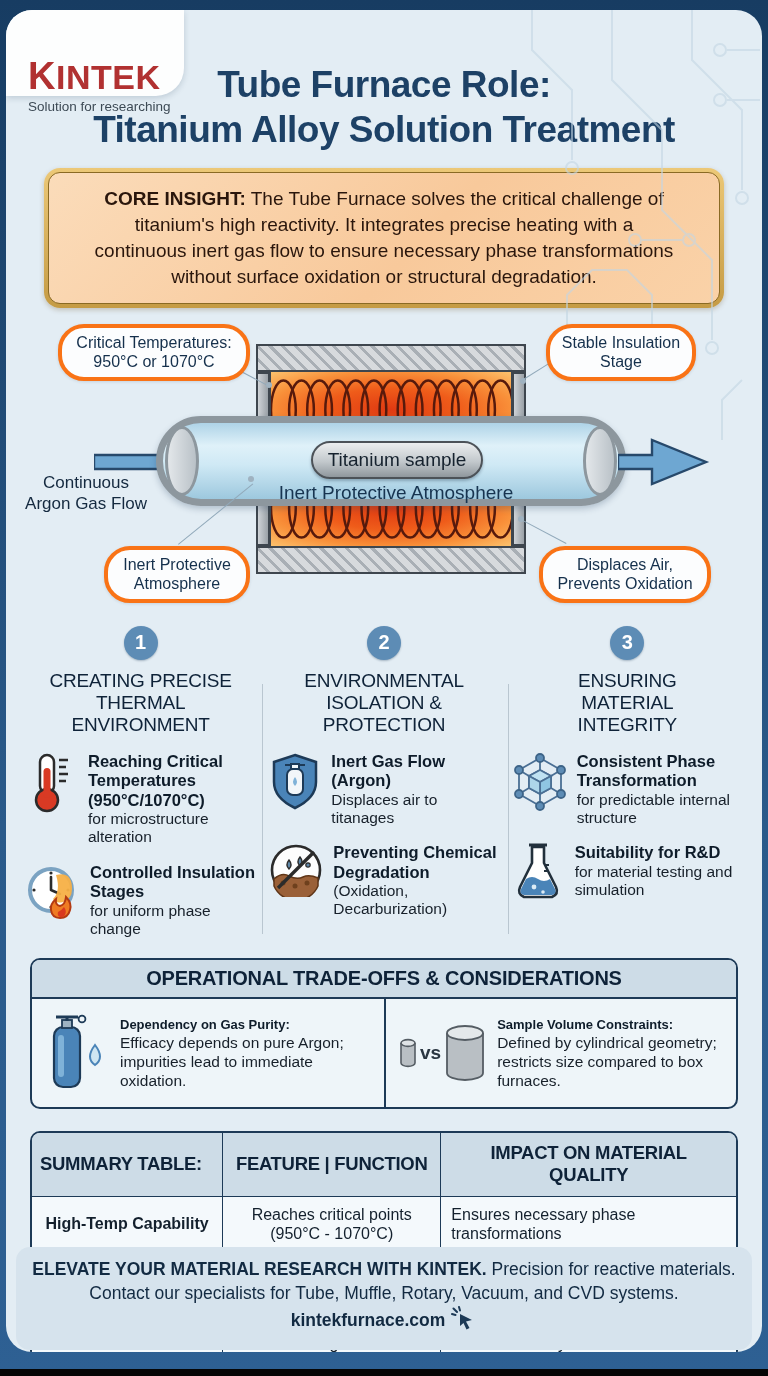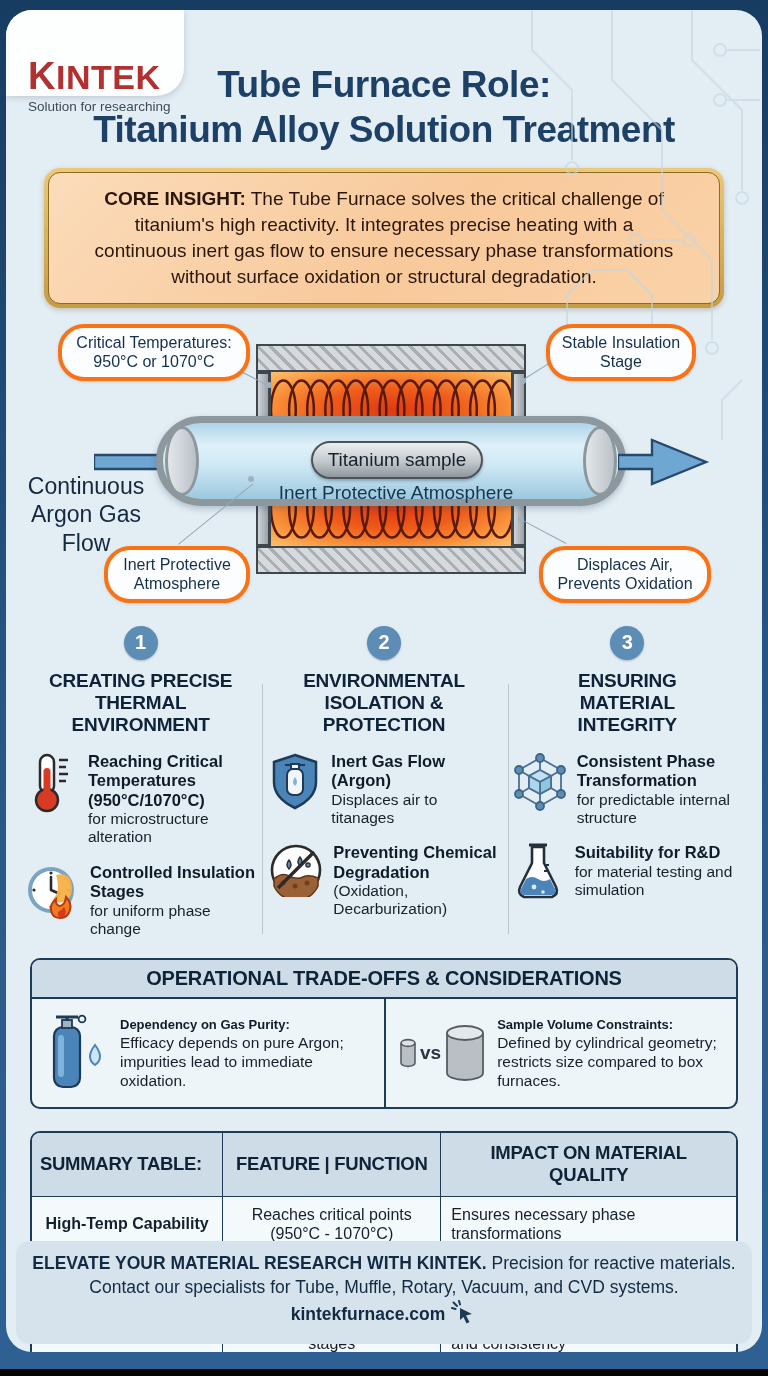--- a/index.html
+++ b/index.html
@@ -60,7 +60,7 @@
   .atmo-label { position:absolute; left:240px; top:166px; width:300px; text-align:center;
                 font-size:19px; color:#173450; font-weight:500; }
   .flow-label { position:absolute; left:14px; top:156px; width:132px; text-align:center;
-                font-size:23px; line-height:1.25; color:#14293f; font-weight:500; }
+                font-size:17px; line-height:1.25; color:#14293f; font-weight:500; }
   .callout { position:absolute; background:#fcfdfe; border:4px solid #f97316; border-radius:26px;
              padding:5px 10px; text-align:center; font-size:16px; line-height:1.22; color:#15304c;
              box-shadow:0 1px 3px rgba(40,70,100,.15); }

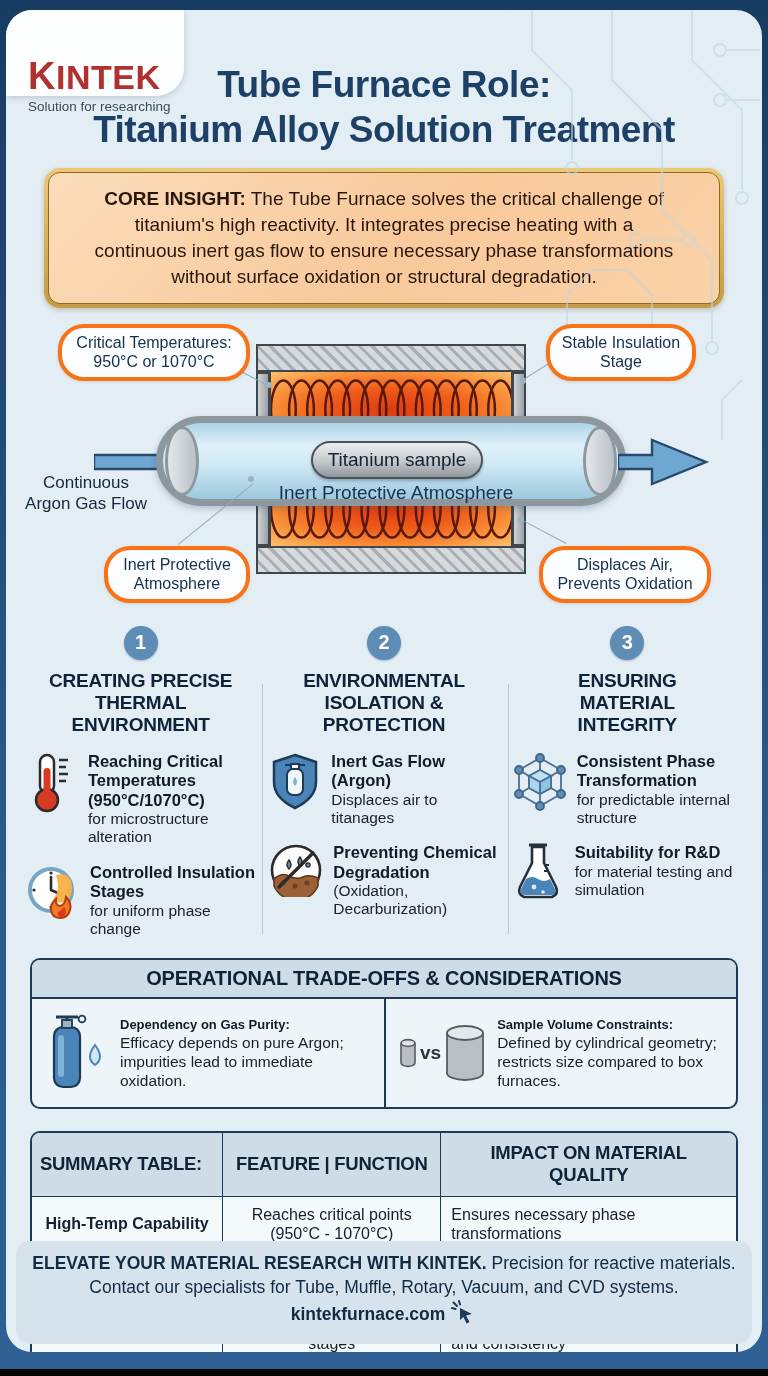--- a/index.html
+++ b/index.html
@@ -76,7 +76,7 @@
   .badge { width:34px; height:34px; border-radius:50%; background:#5d8cb5; color:#fff; font-weight:800;
            font-size:20px; display:flex; align-items:center; justify-content:center; margin:0 auto;
            box-shadow:0 1px 2px rgba(20,50,80,.3); }
-  .phead { margin-top:10px; font-weight:700; font-size:19px; line-height:1.16; color:#0e2238;
+  .phead { margin-top:10px; font-weight:400; font-size:19px; line-height:1.16; color:#0e2238;
            letter-spacing:-.2px; }
   .phead span { display:block; }
   .pitem { display:flex; text-align:left; gap:10px; margin-top:16px; align-items:flex-start; }

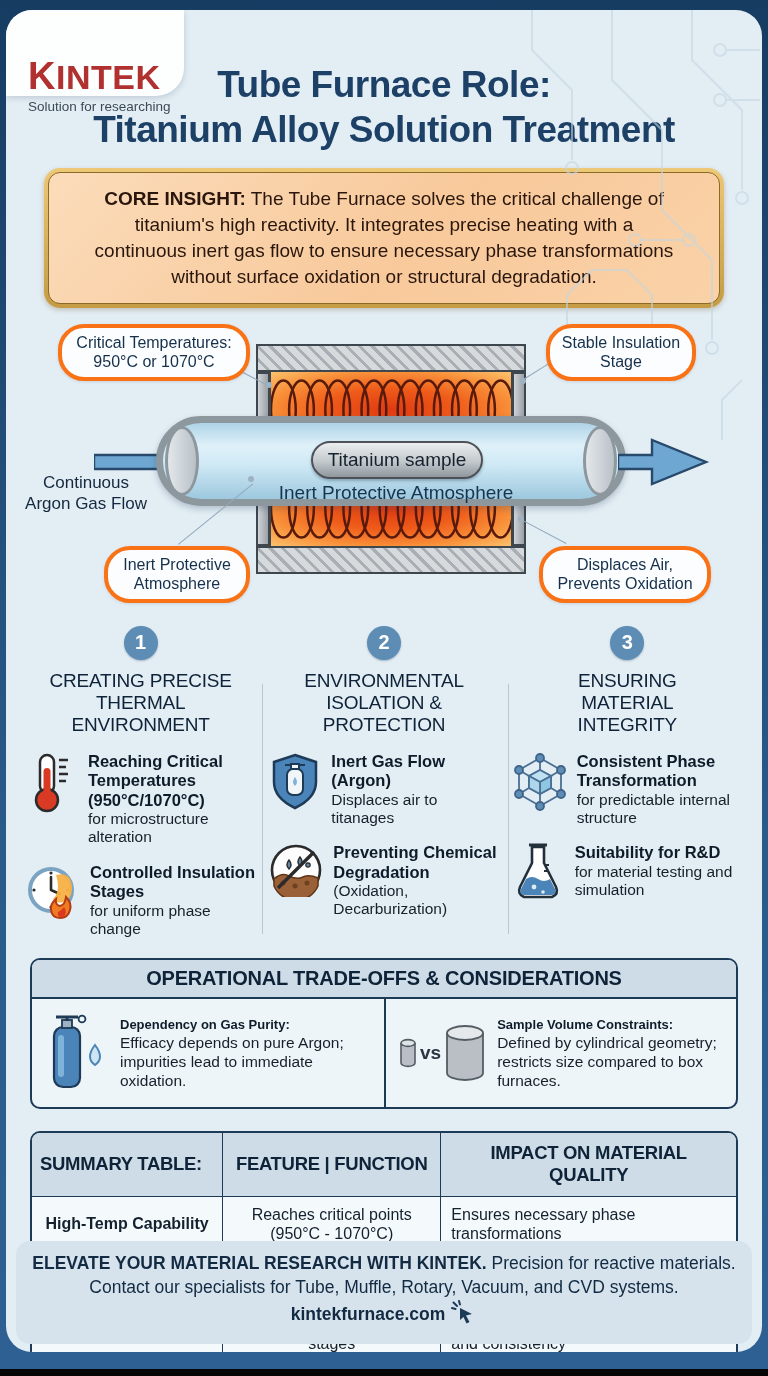--- a/index.html
+++ b/index.html
@@ -112,7 +112,7 @@
   .srow .impact { justify-content:flex-start; text-align:left; }
 
   
-  .footer { position:absolute; left:10px; right:10px; bottom:8px; background:#d6e3ed;
+  .footer { position:absolute; left:10px; right:10px; bottom:2px; background:#d6e3ed;
             border-radius:14px; padding:10px 14px 12px; text-align:center; font-size:17.5px;
             line-height:1.4; color:#122a42; }
   .footer b { font-weight:800; }

